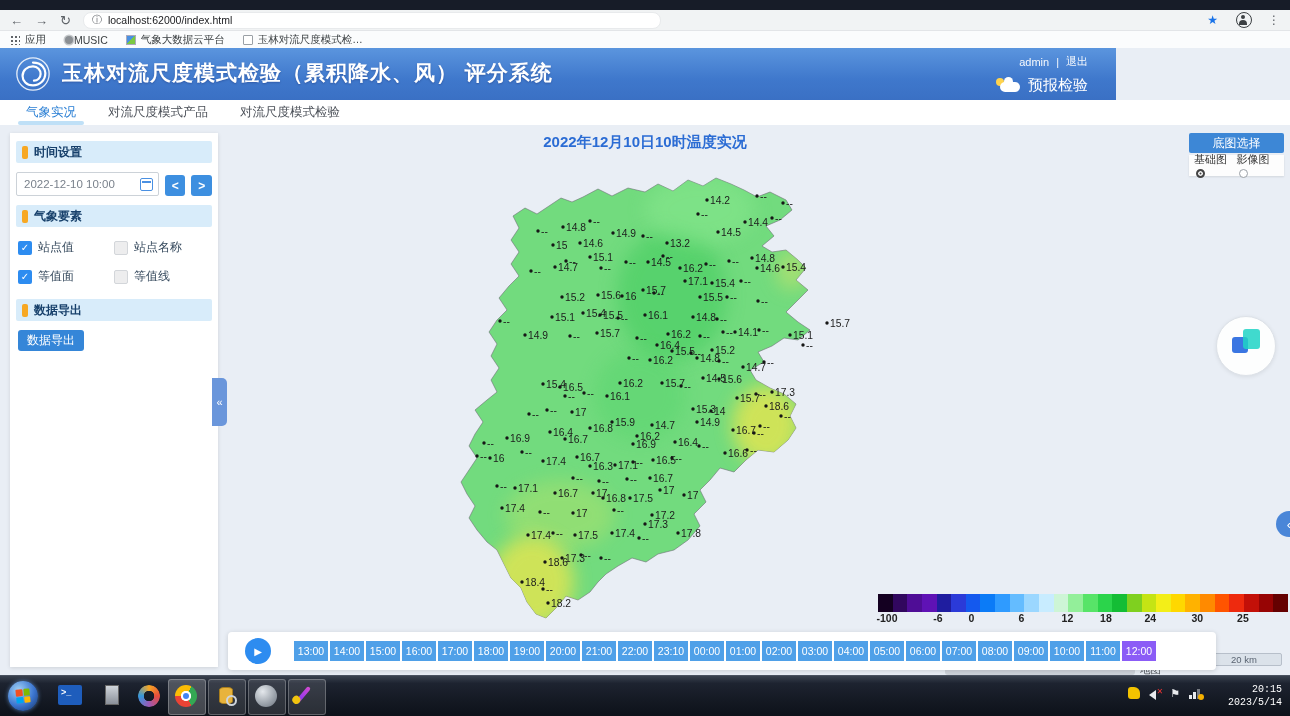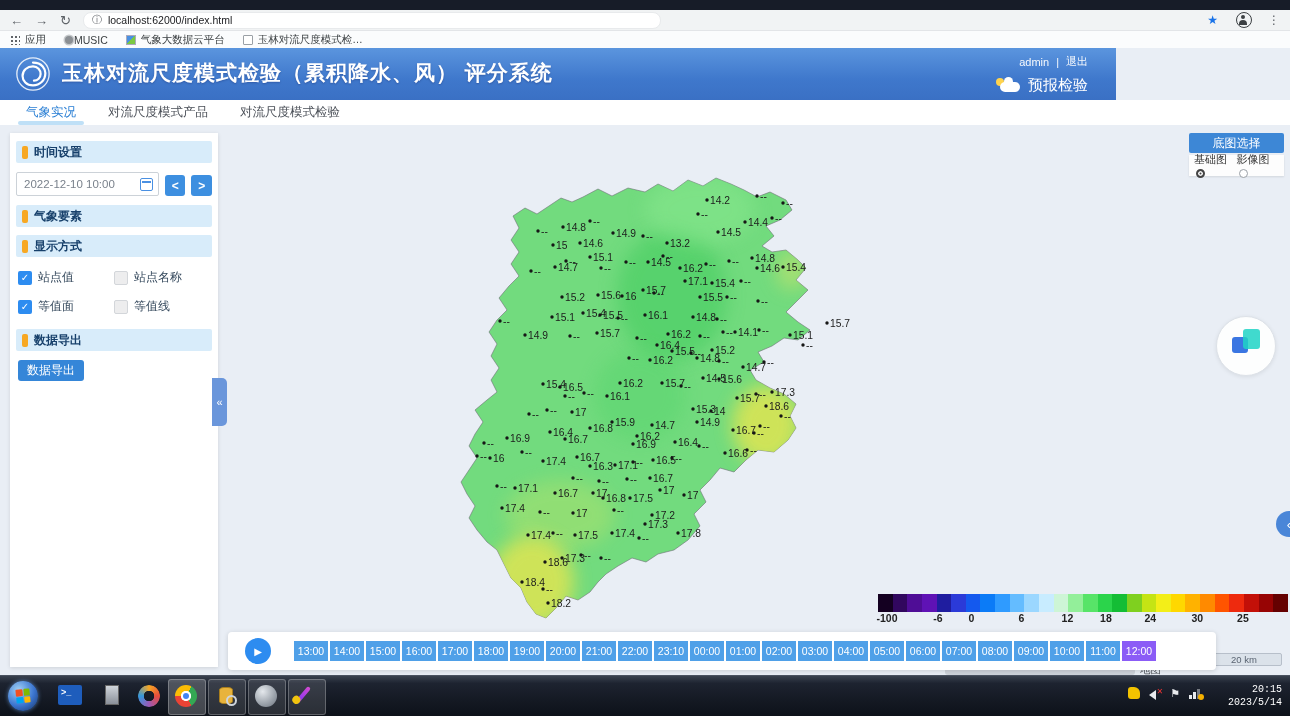--- a/index.html
+++ b/index.html
@@ -193,6 +193,7 @@
   </div>
 
 <div class="abs content">
+  <div class="map-title">2022年12月10日10时温度实况</div>
 
   <svg class="mapsvg" width="400" height="470" viewBox="440 165 400 470">
     <defs>

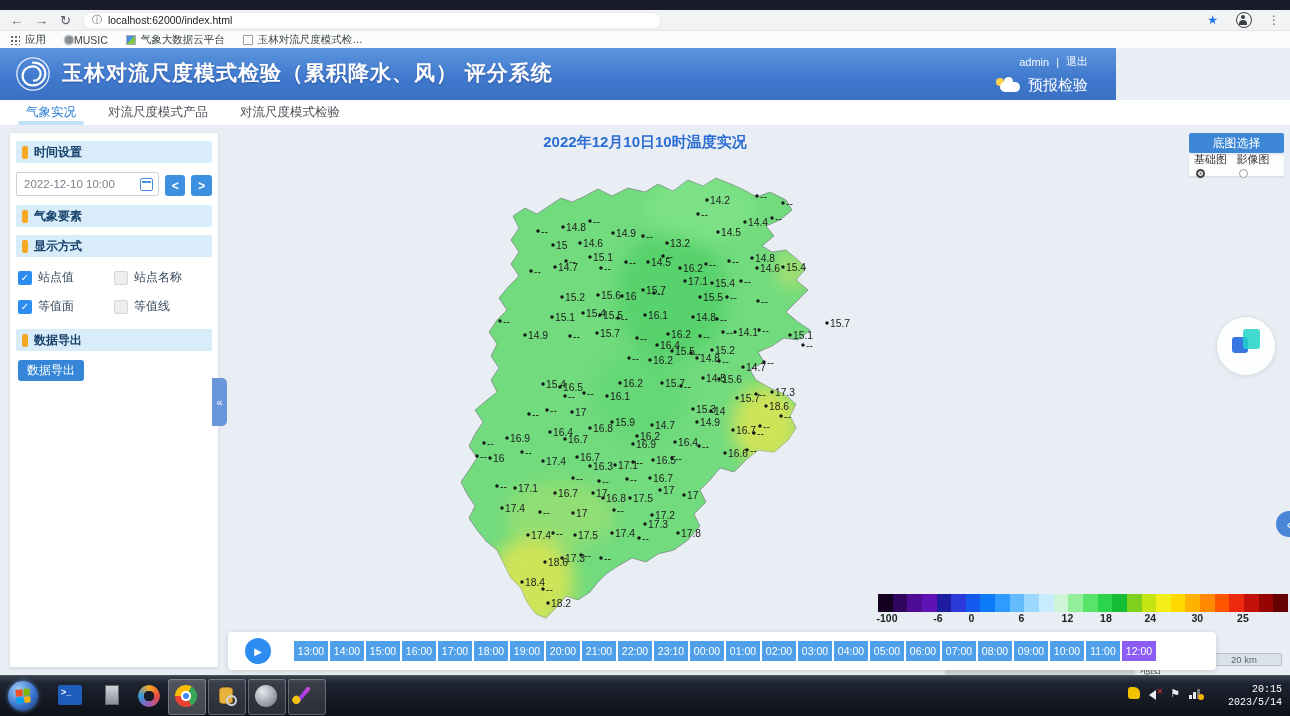--- a/index.html
+++ b/index.html
@@ -529,10 +529,6 @@
       <i class="sb-tag"></i>
       <span>气象要素</span>
     </div>
-    <div class="sb-sec">
-      <i class="sb-tag"></i>
-      <span>显示方式</span>
-    </div>
     <div class="chk-wrap">
         <label class="chk-item">
           <span class="chk-box on">✓</span>

